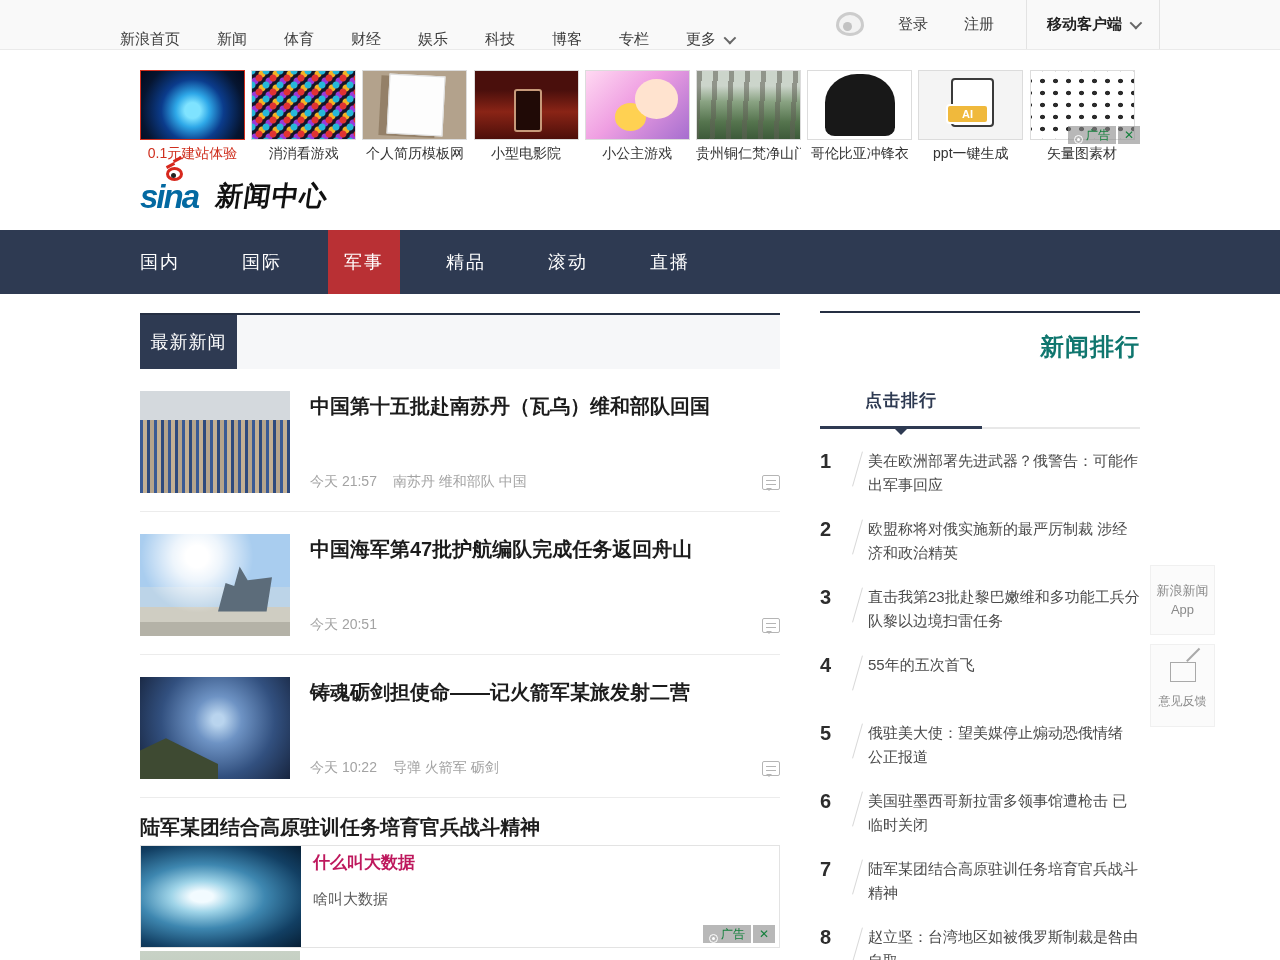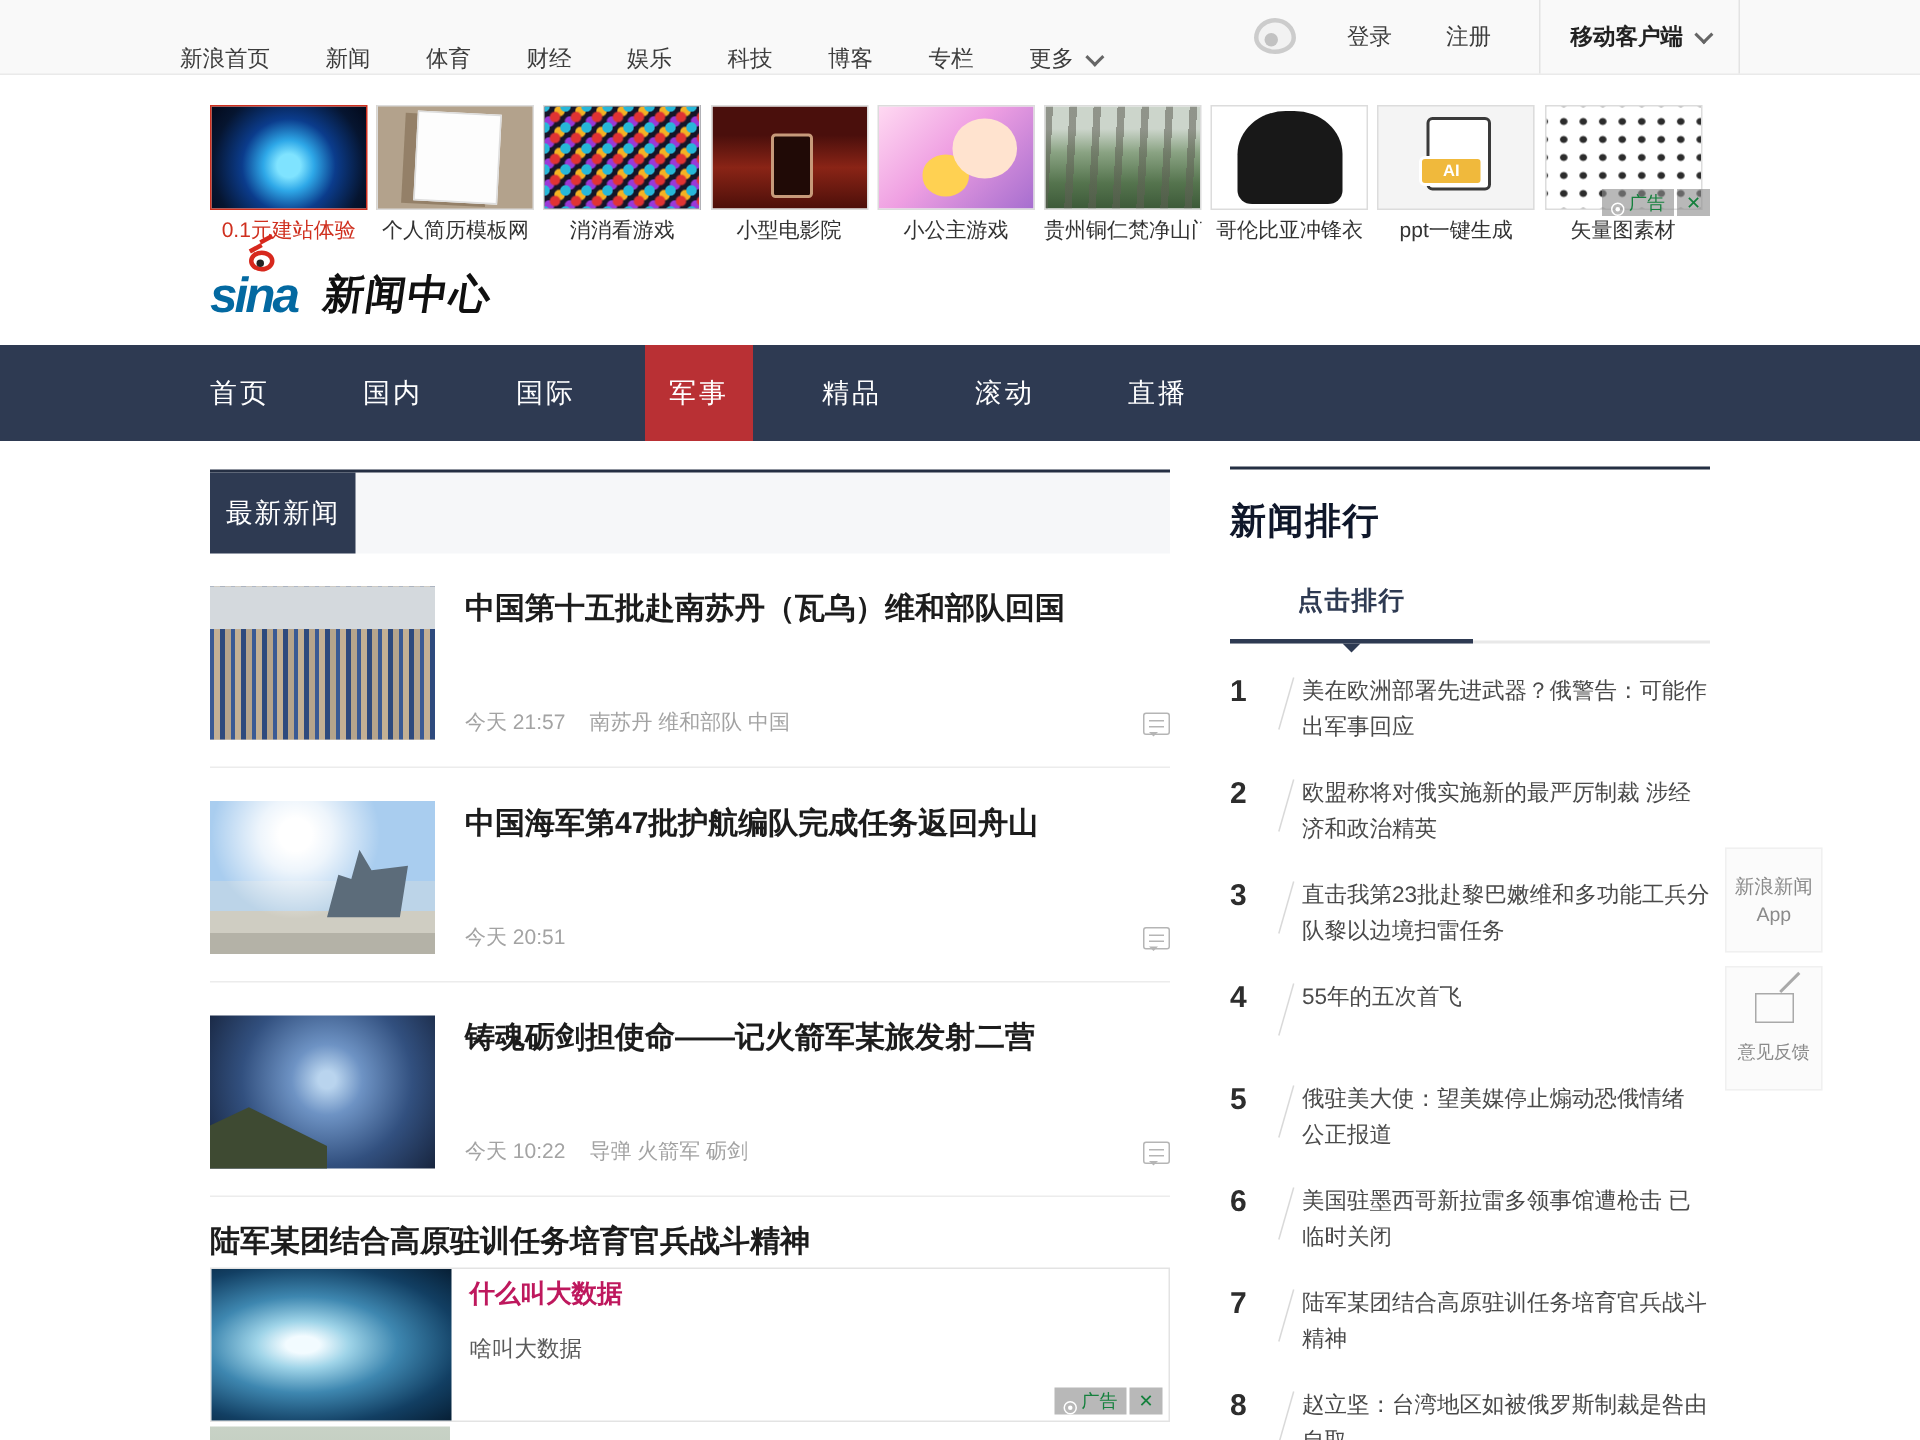--- a/index.html
+++ b/index.html
@@ -192,12 +192,12 @@
       <div class="cap">0.1元建站体验</div>
     </div>
     <div class="ad-card">
+      <div class="thumb t2"></div>
+      <div class="cap">消消看游戏</div>
+    </div>
+    <div class="ad-card">
       <div class="thumb t3"></div>
       <div class="cap">个人简历模板网</div>
-    </div>
-    <div class="ad-card">
-      <div class="thumb t2"></div>
-      <div class="cap">消消看游戏</div>
     </div>
     <div class="ad-card">
       <div class="thumb t4"></div>

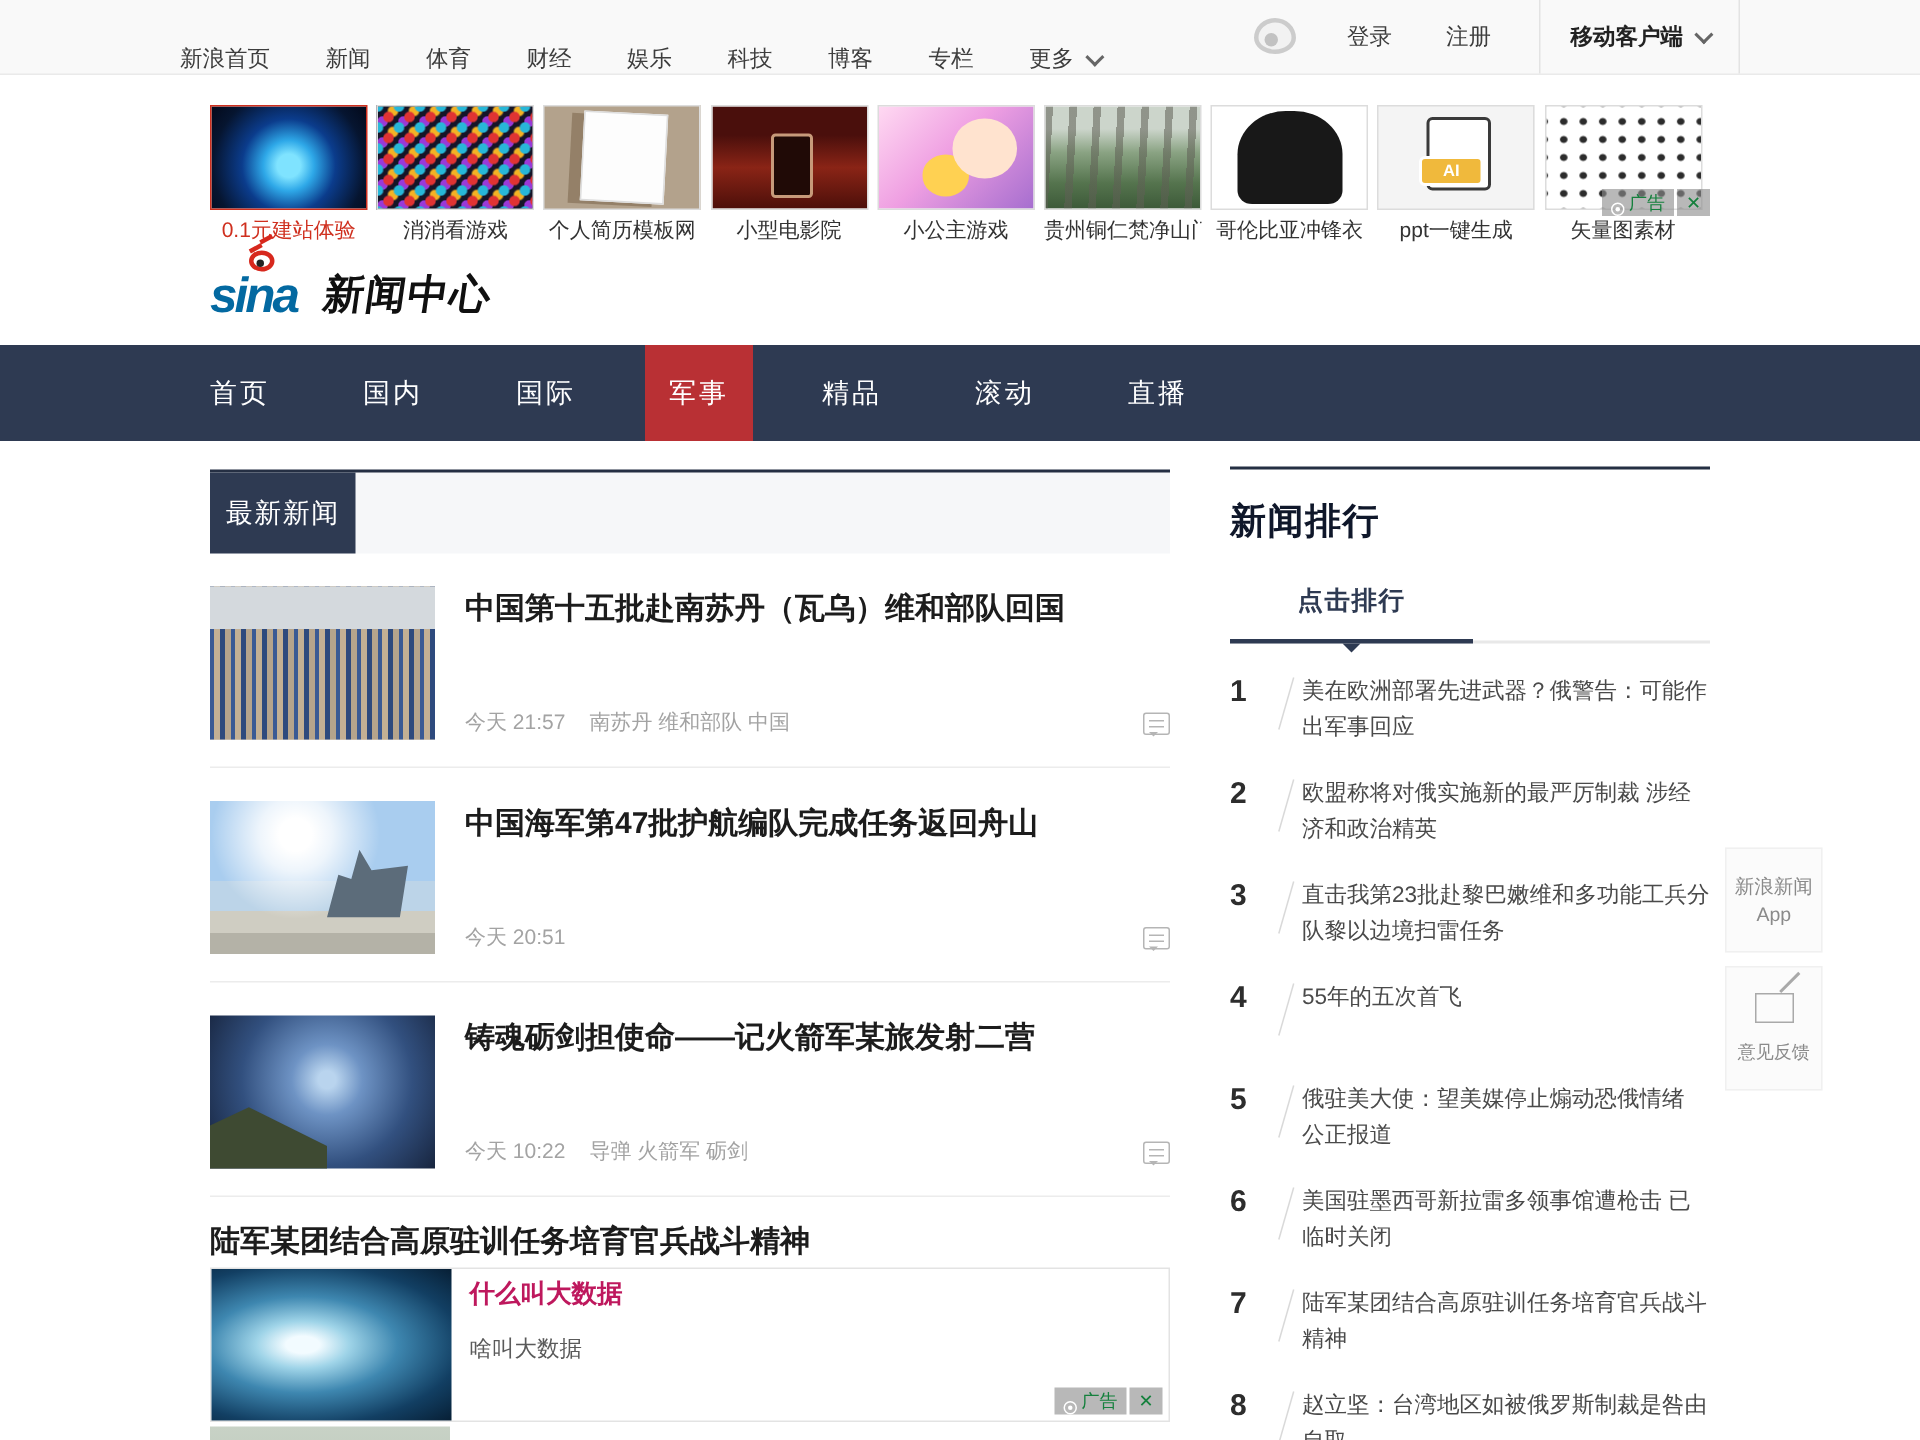--- a/index.html
+++ b/index.html
@@ -245,9 +245,6 @@
   <div class="mainnav">
     <ul>
       <li>
-          <a class="nav-item">首页</a>
-        </li>
-      <li>
           <a class="nav-item">国内</a>
         </li>
       <li>

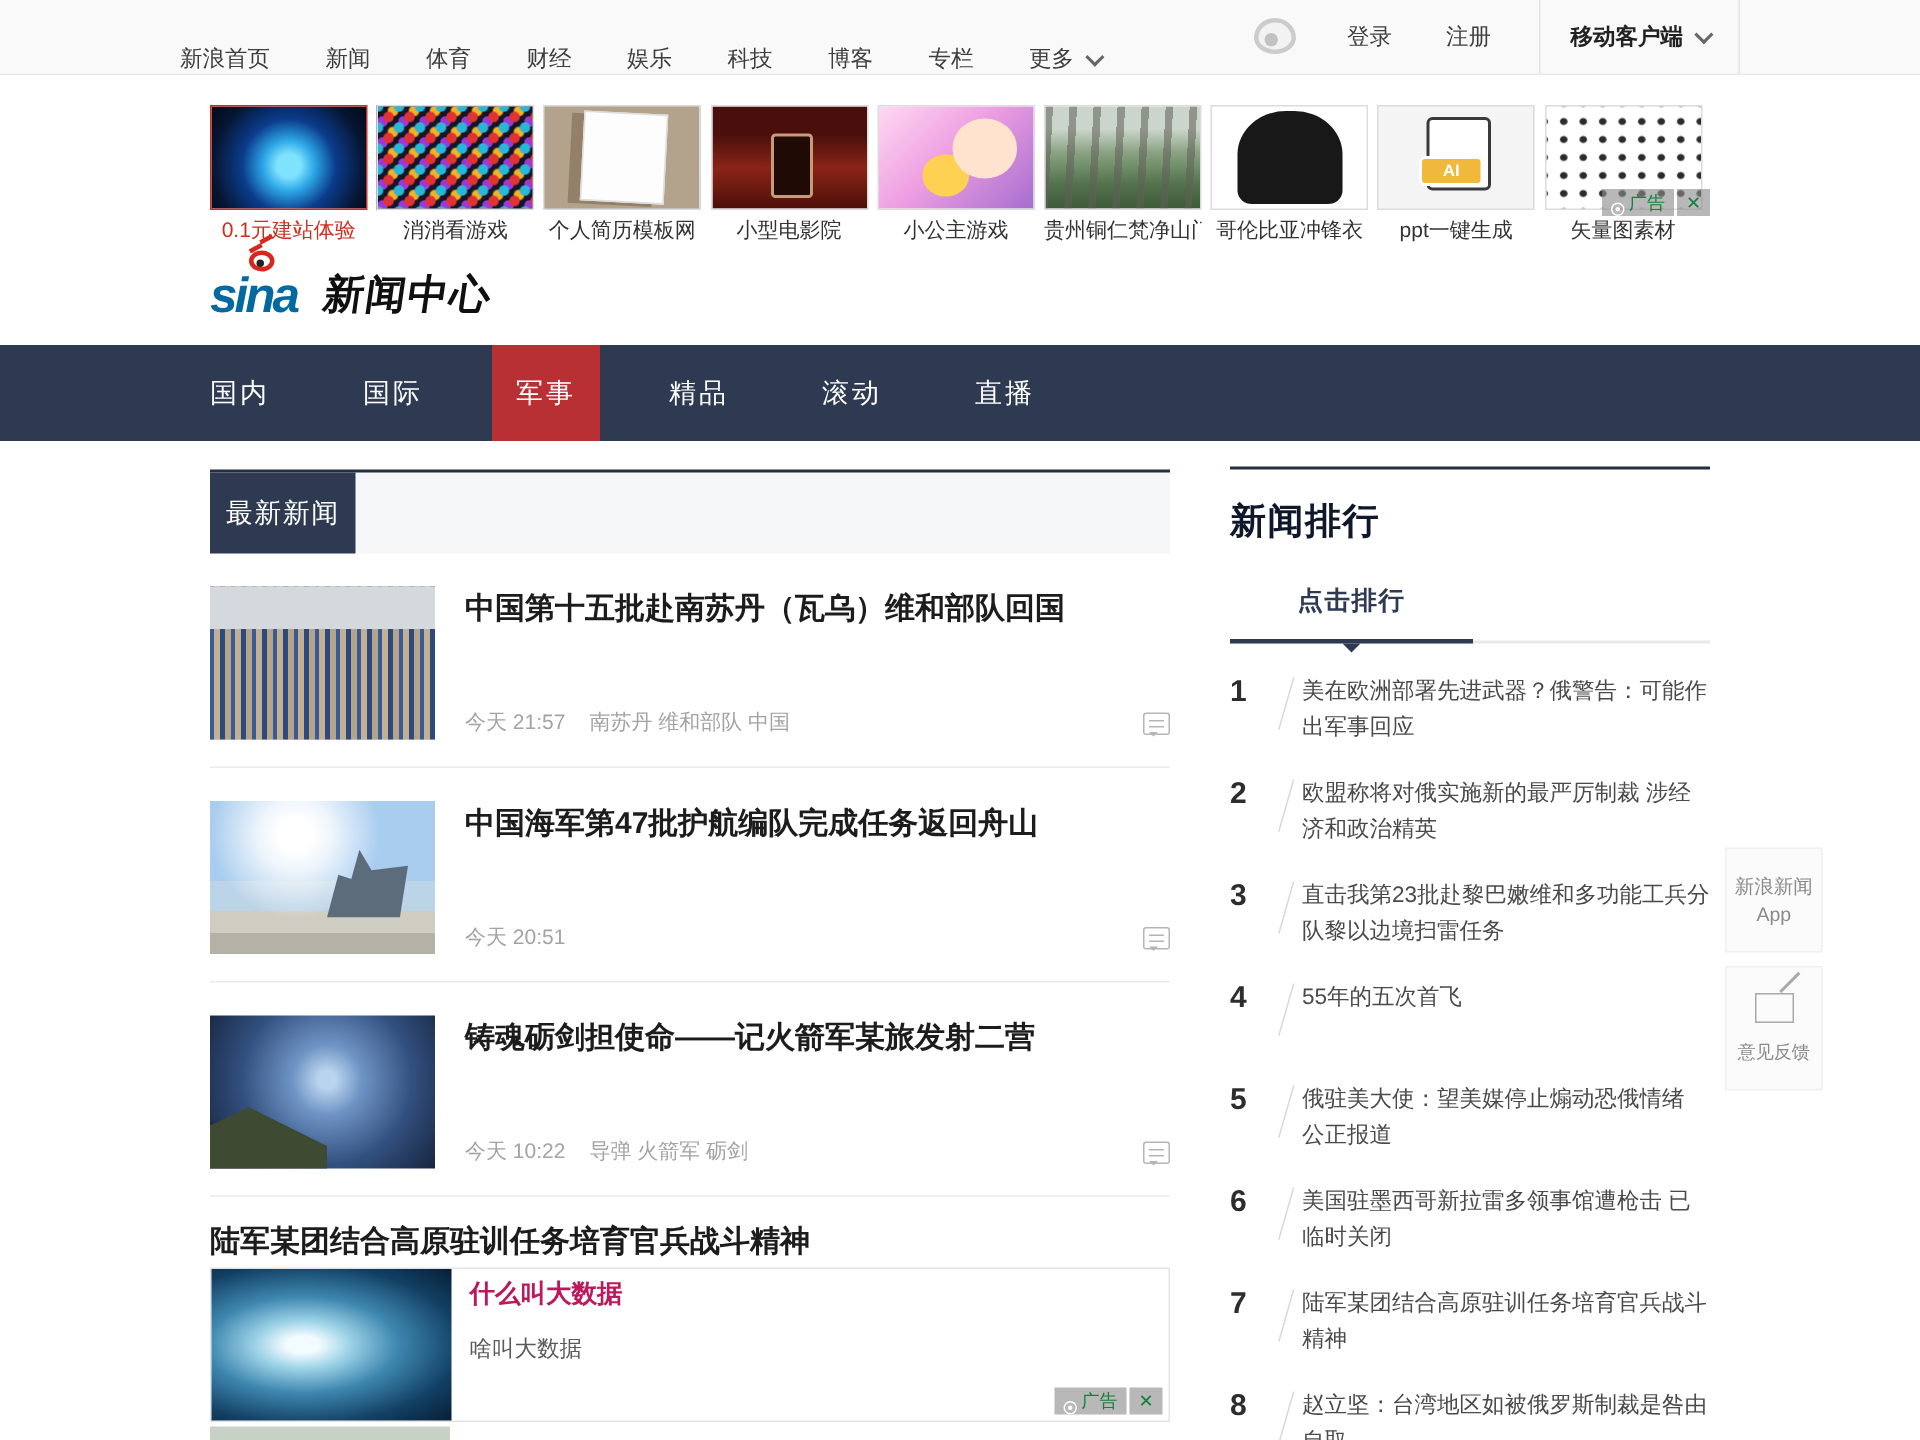--- a/index.html
+++ b/index.html
@@ -131,7 +131,7 @@
 
   
   .sidebar { width:320px; flex:none; border-top:2px solid #252f43; margin-top:-2px; }
-  .sb-title { font-size:24px; font-weight:bold; color:#0f172a; margin:18px 0 26px; letter-spacing:1px; }
+  .sb-title { font-size:24px; font-weight:bold; color:#0f766e; margin:18px 0 26px; letter-spacing:1px;text-align:right; }
   .sb-tabs { position:relative; border-bottom:2px solid #e8e8e8; }
   .sb-tab { width:162px; text-align:center; font-size:17px; font-weight:bold; color:#2e3a52;
             padding-bottom:15px; cursor:pointer; letter-spacing:1px; }

